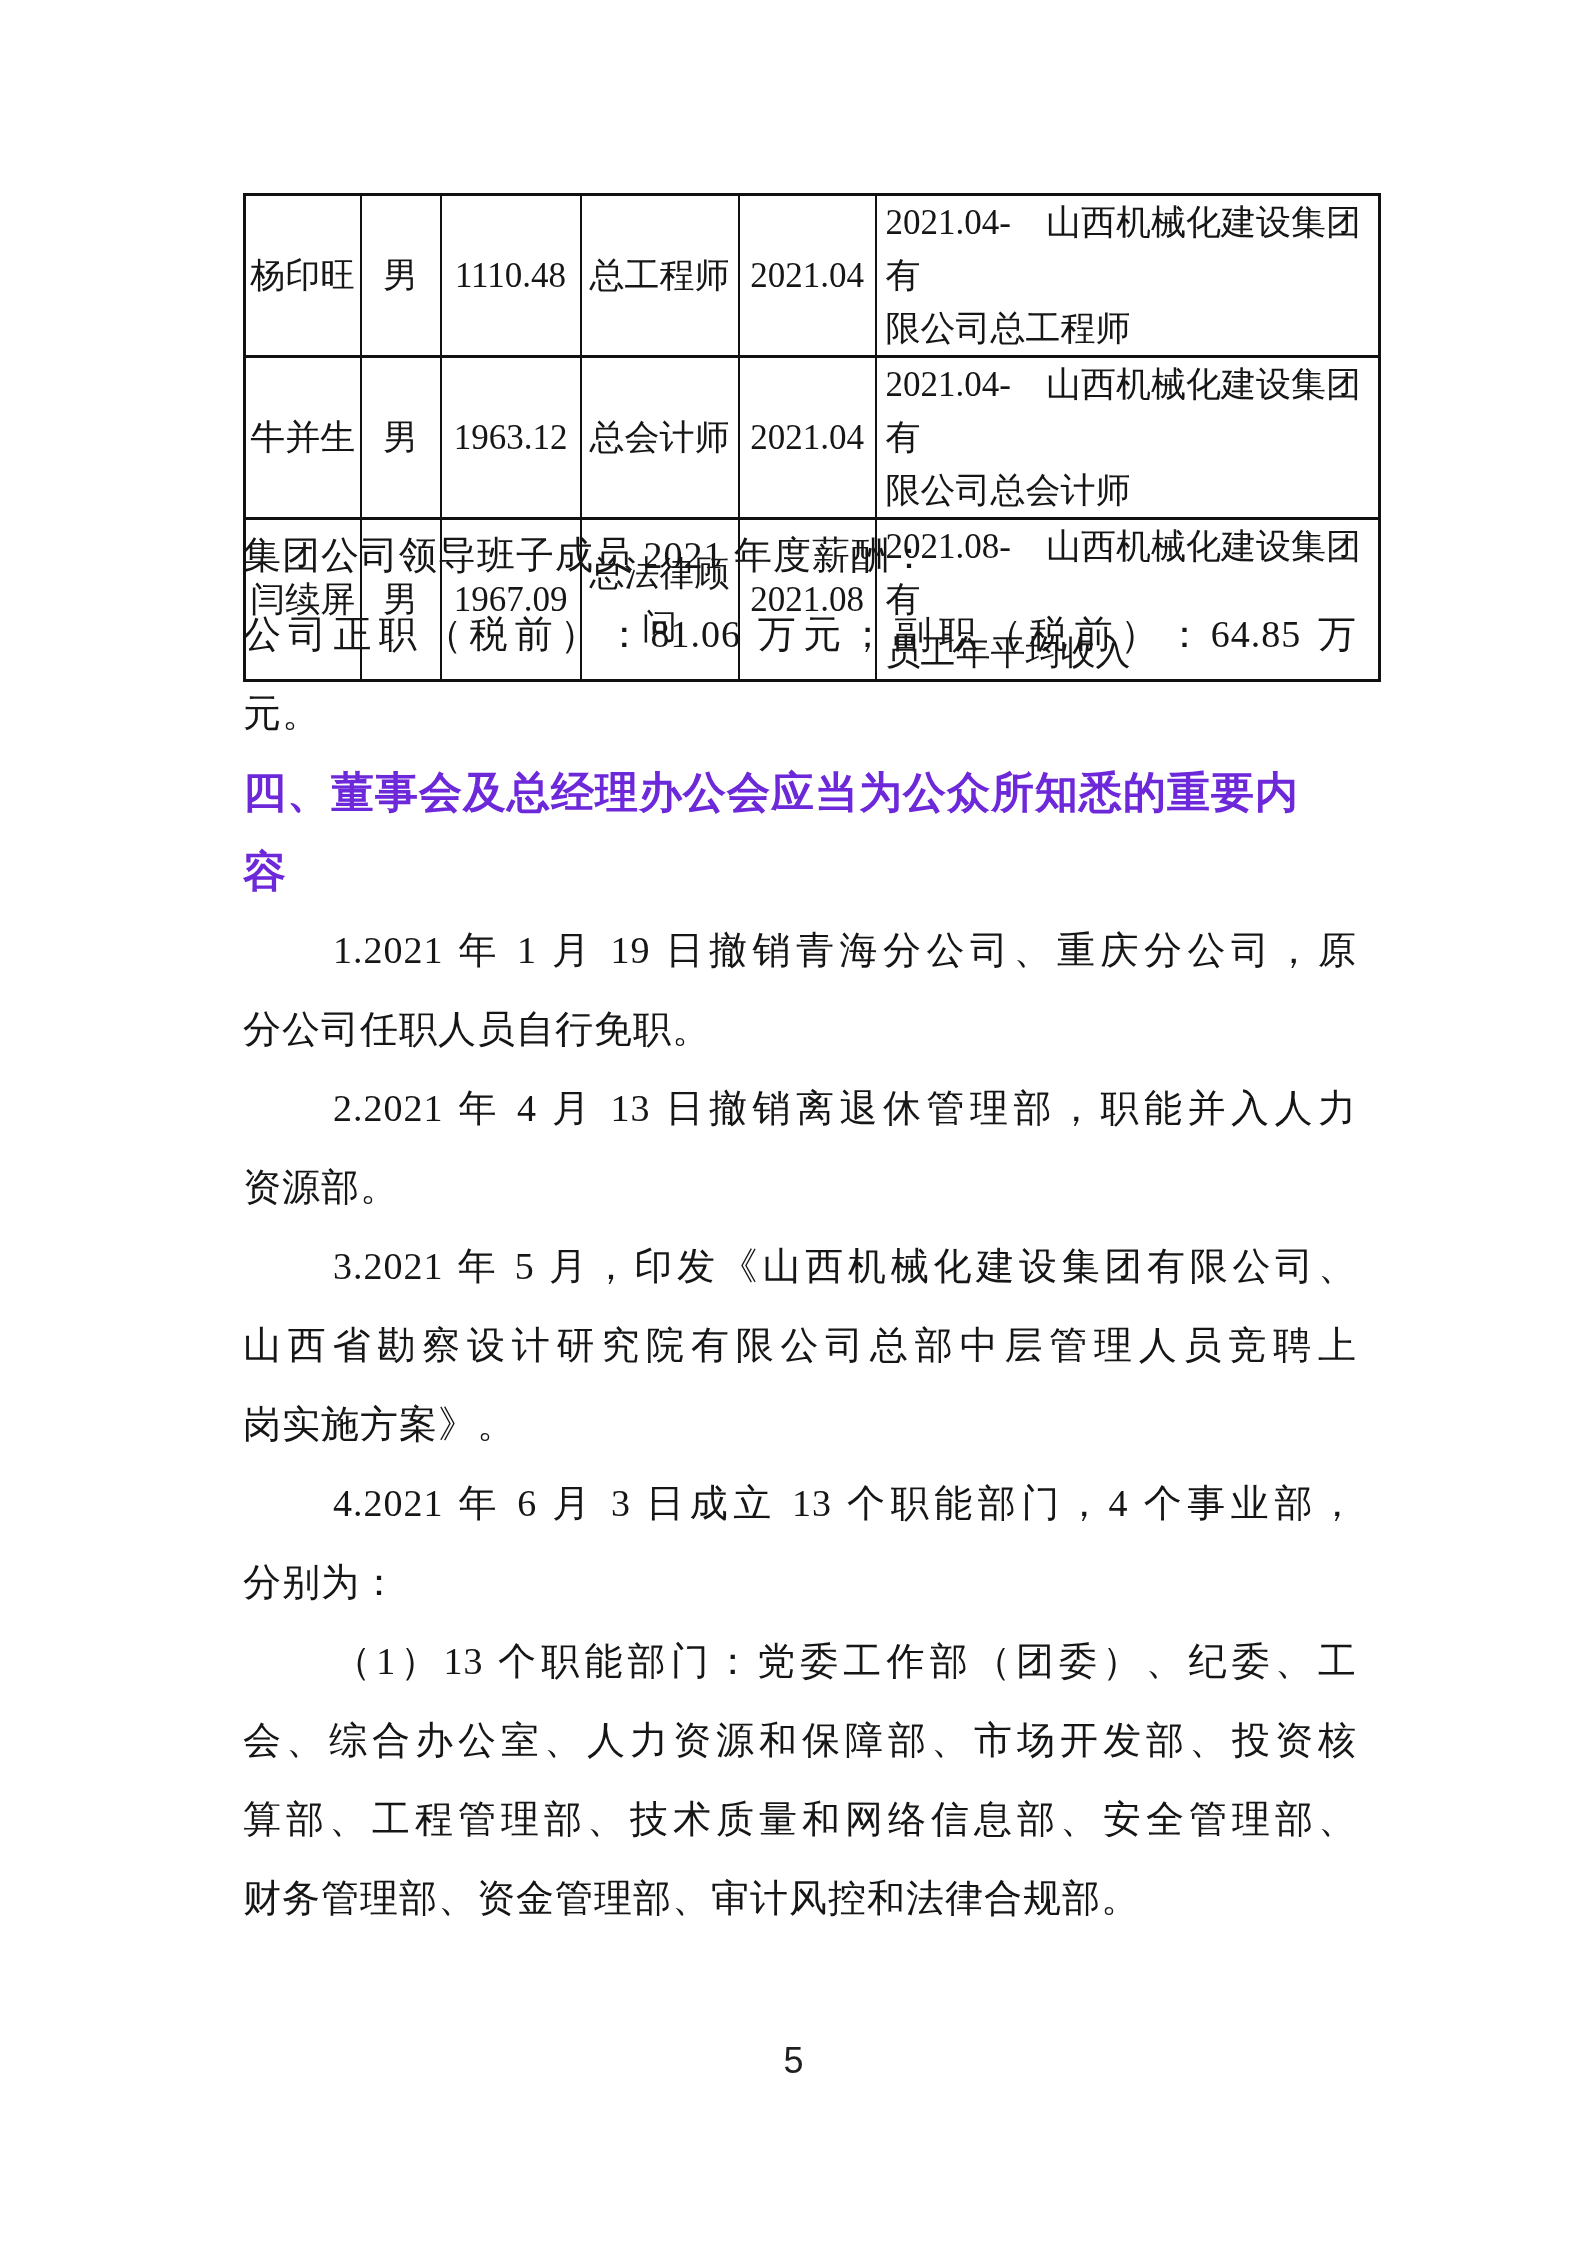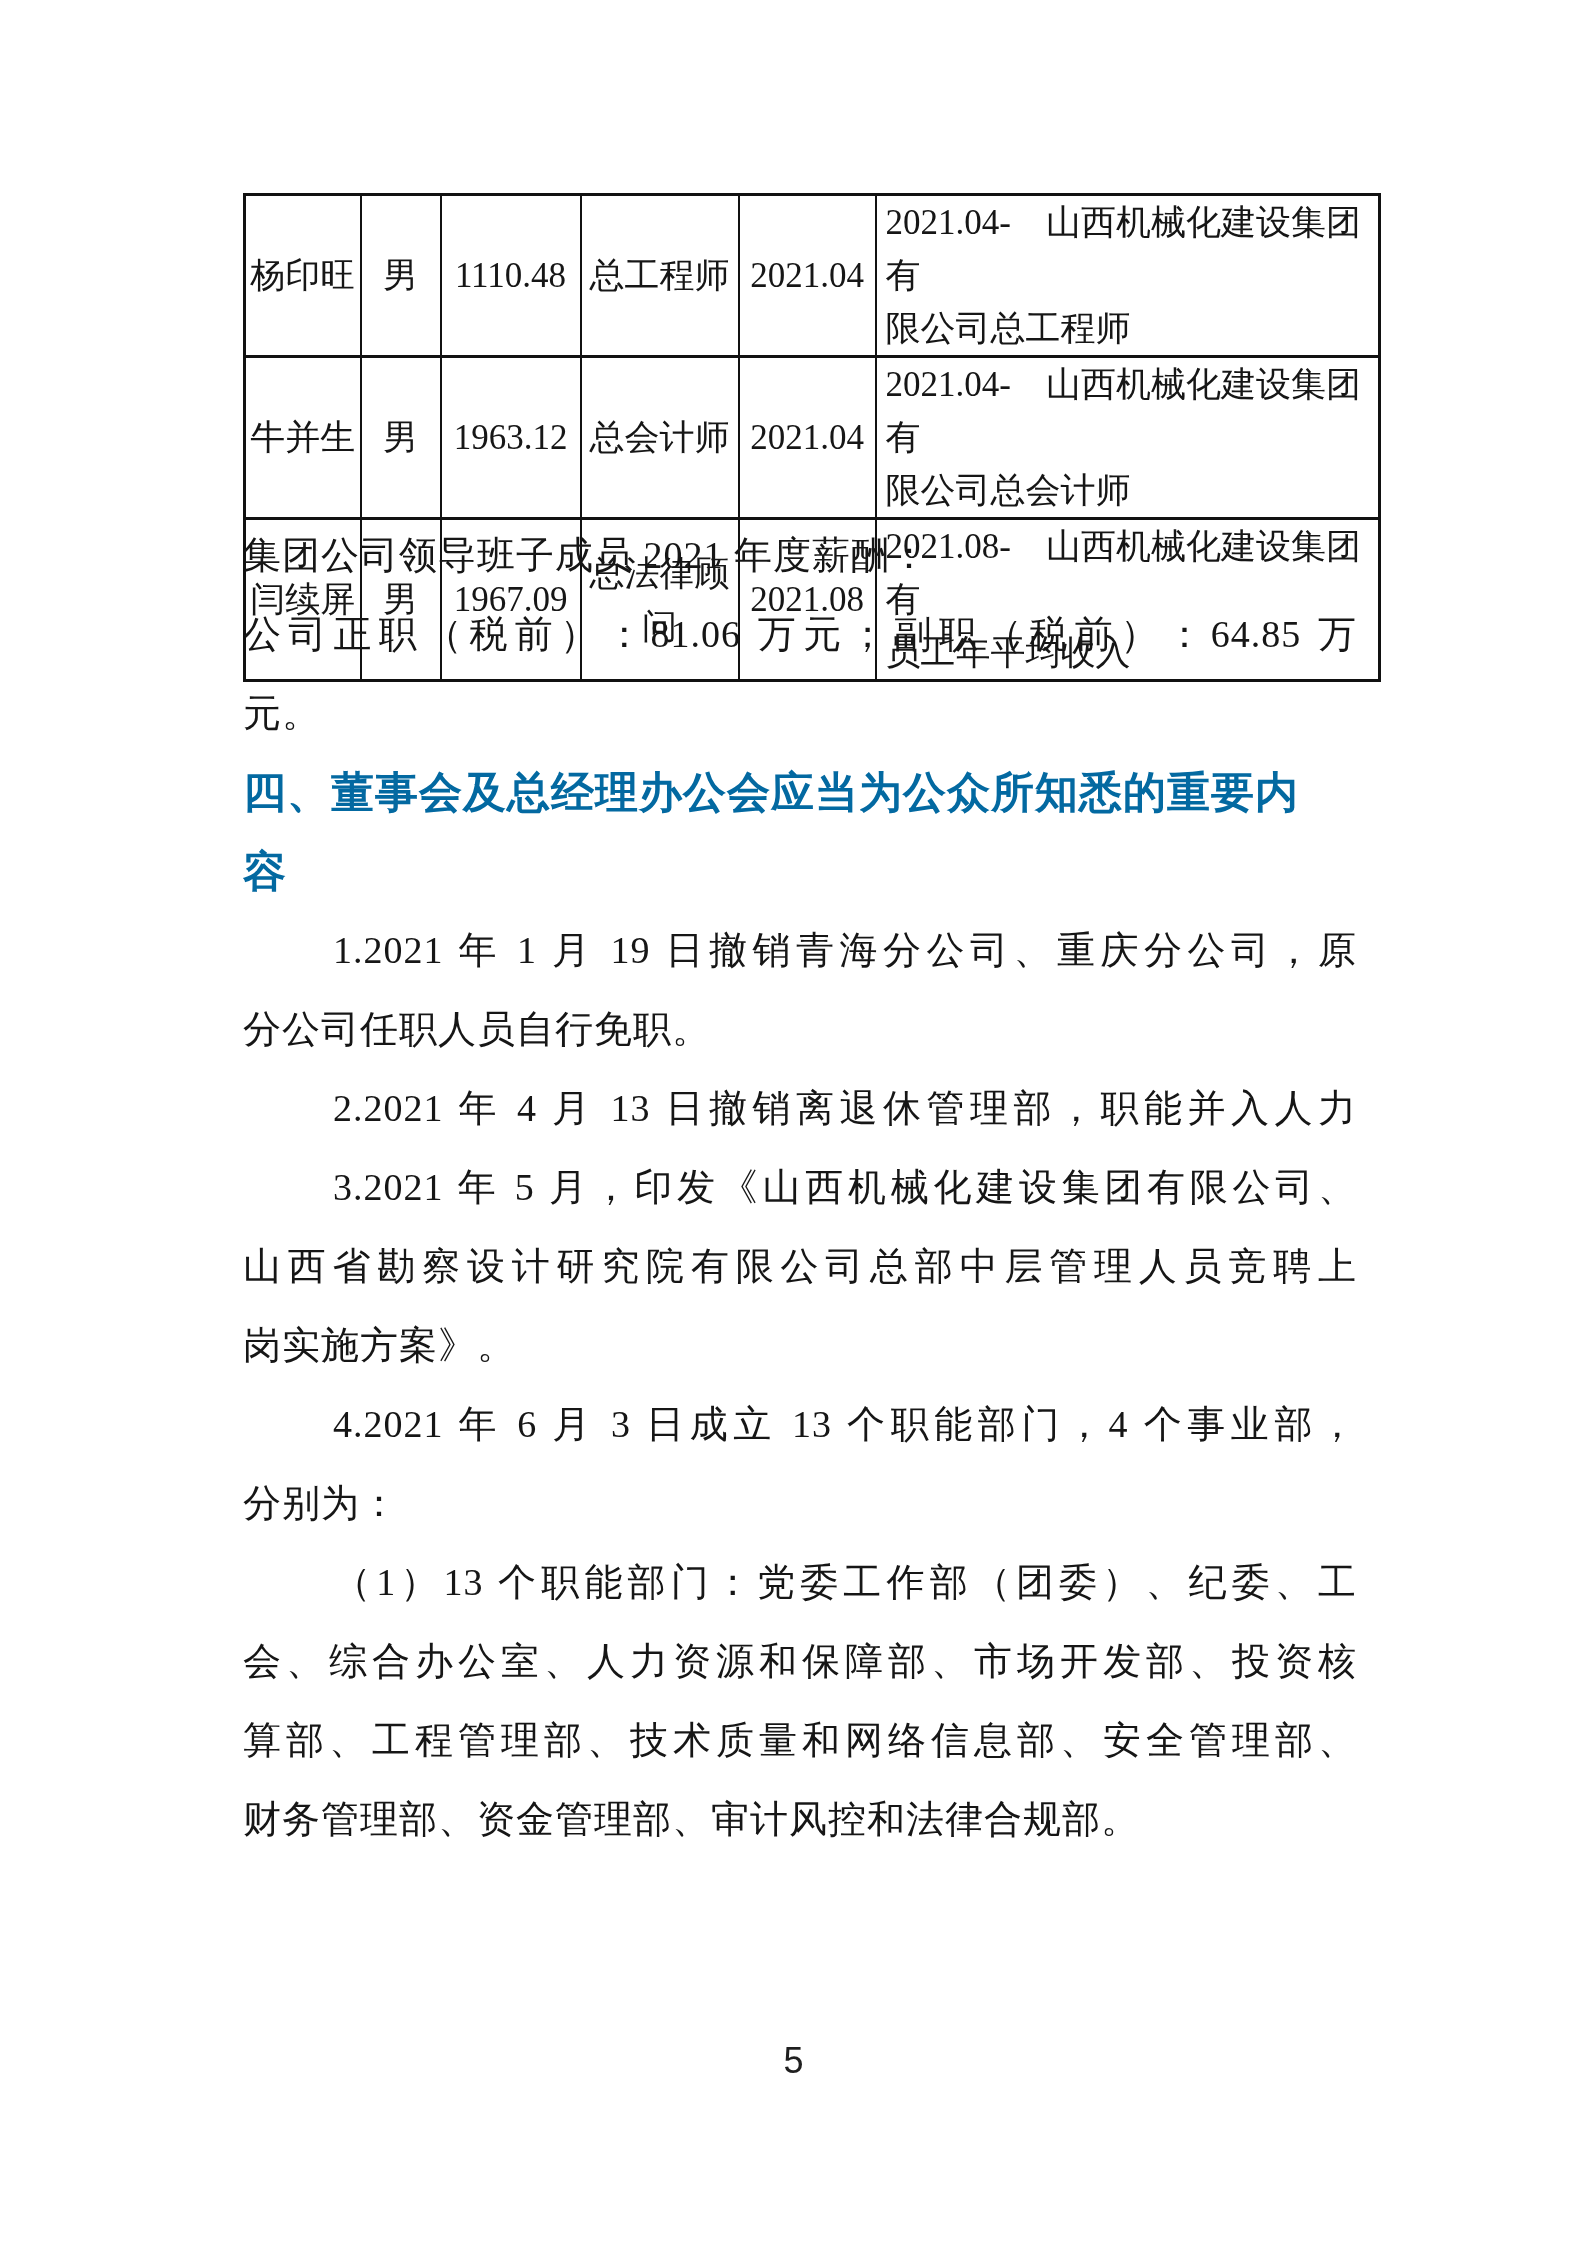--- a/index.html
+++ b/index.html
@@ -62,7 +62,7 @@
     font-family: "Liberation Sans", "DejaVu Sans", sans-serif;
     font-weight: bold;
     font-size: 43px;
-    color: #0369a1;
+    color: #6d28d9;
   }
   .line.indent { padding-left: 90px; }
   .line.fill { text-align: justify; text-align-last: justify; }

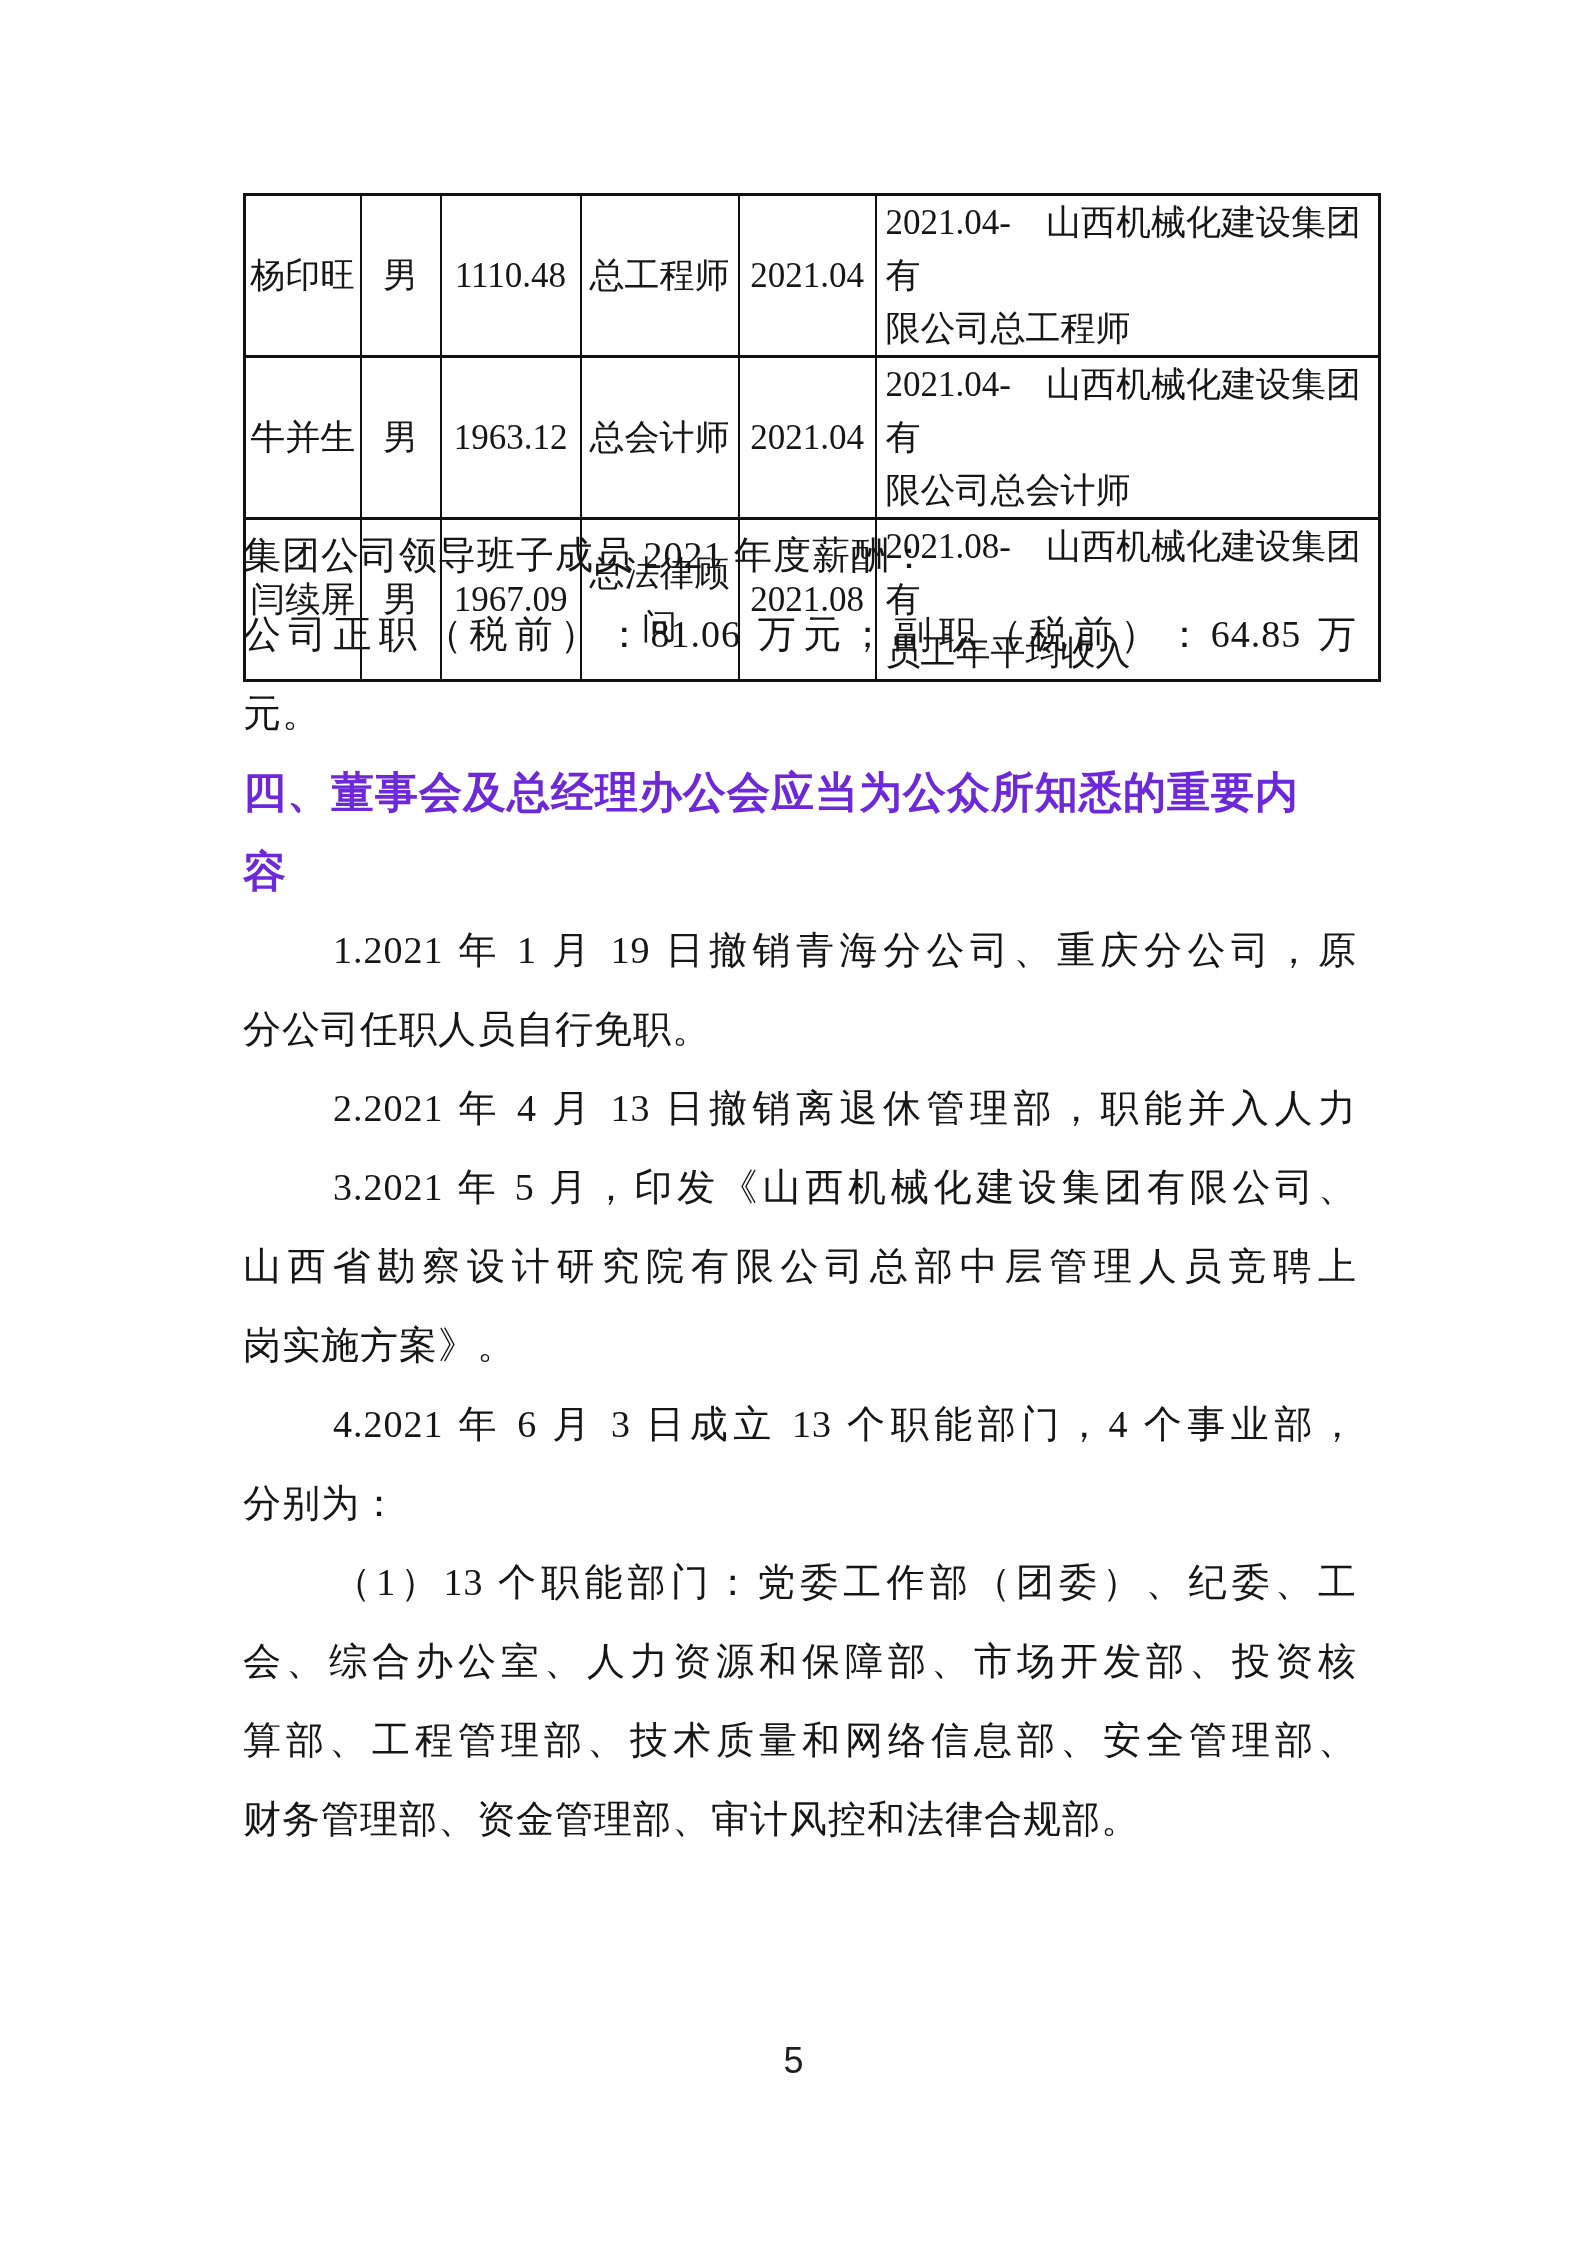--- a/index.html
+++ b/index.html
@@ -170,6 +170,7 @@
       <div class="line indent fill">1.2021 年 1 月 19 日撤销青海分公司、重庆分公司，原</div>
       <div class="line">分公司任职人员自行免职。</div>
       <div class="line indent fill">2.2021 年 4 月 13 日撤销离退休管理部，职能并入人力</div>
+      <div class="line">资源部。</div>
       <div class="line indent fill">3.2021 年 5 月，印发《山西机械化建设集团有限公司、</div>
       <div class="line fill">山西省勘察设计研究院有限公司总部中层管理人员竞聘上</div>
       <div class="line">岗实施方案》。</div>

